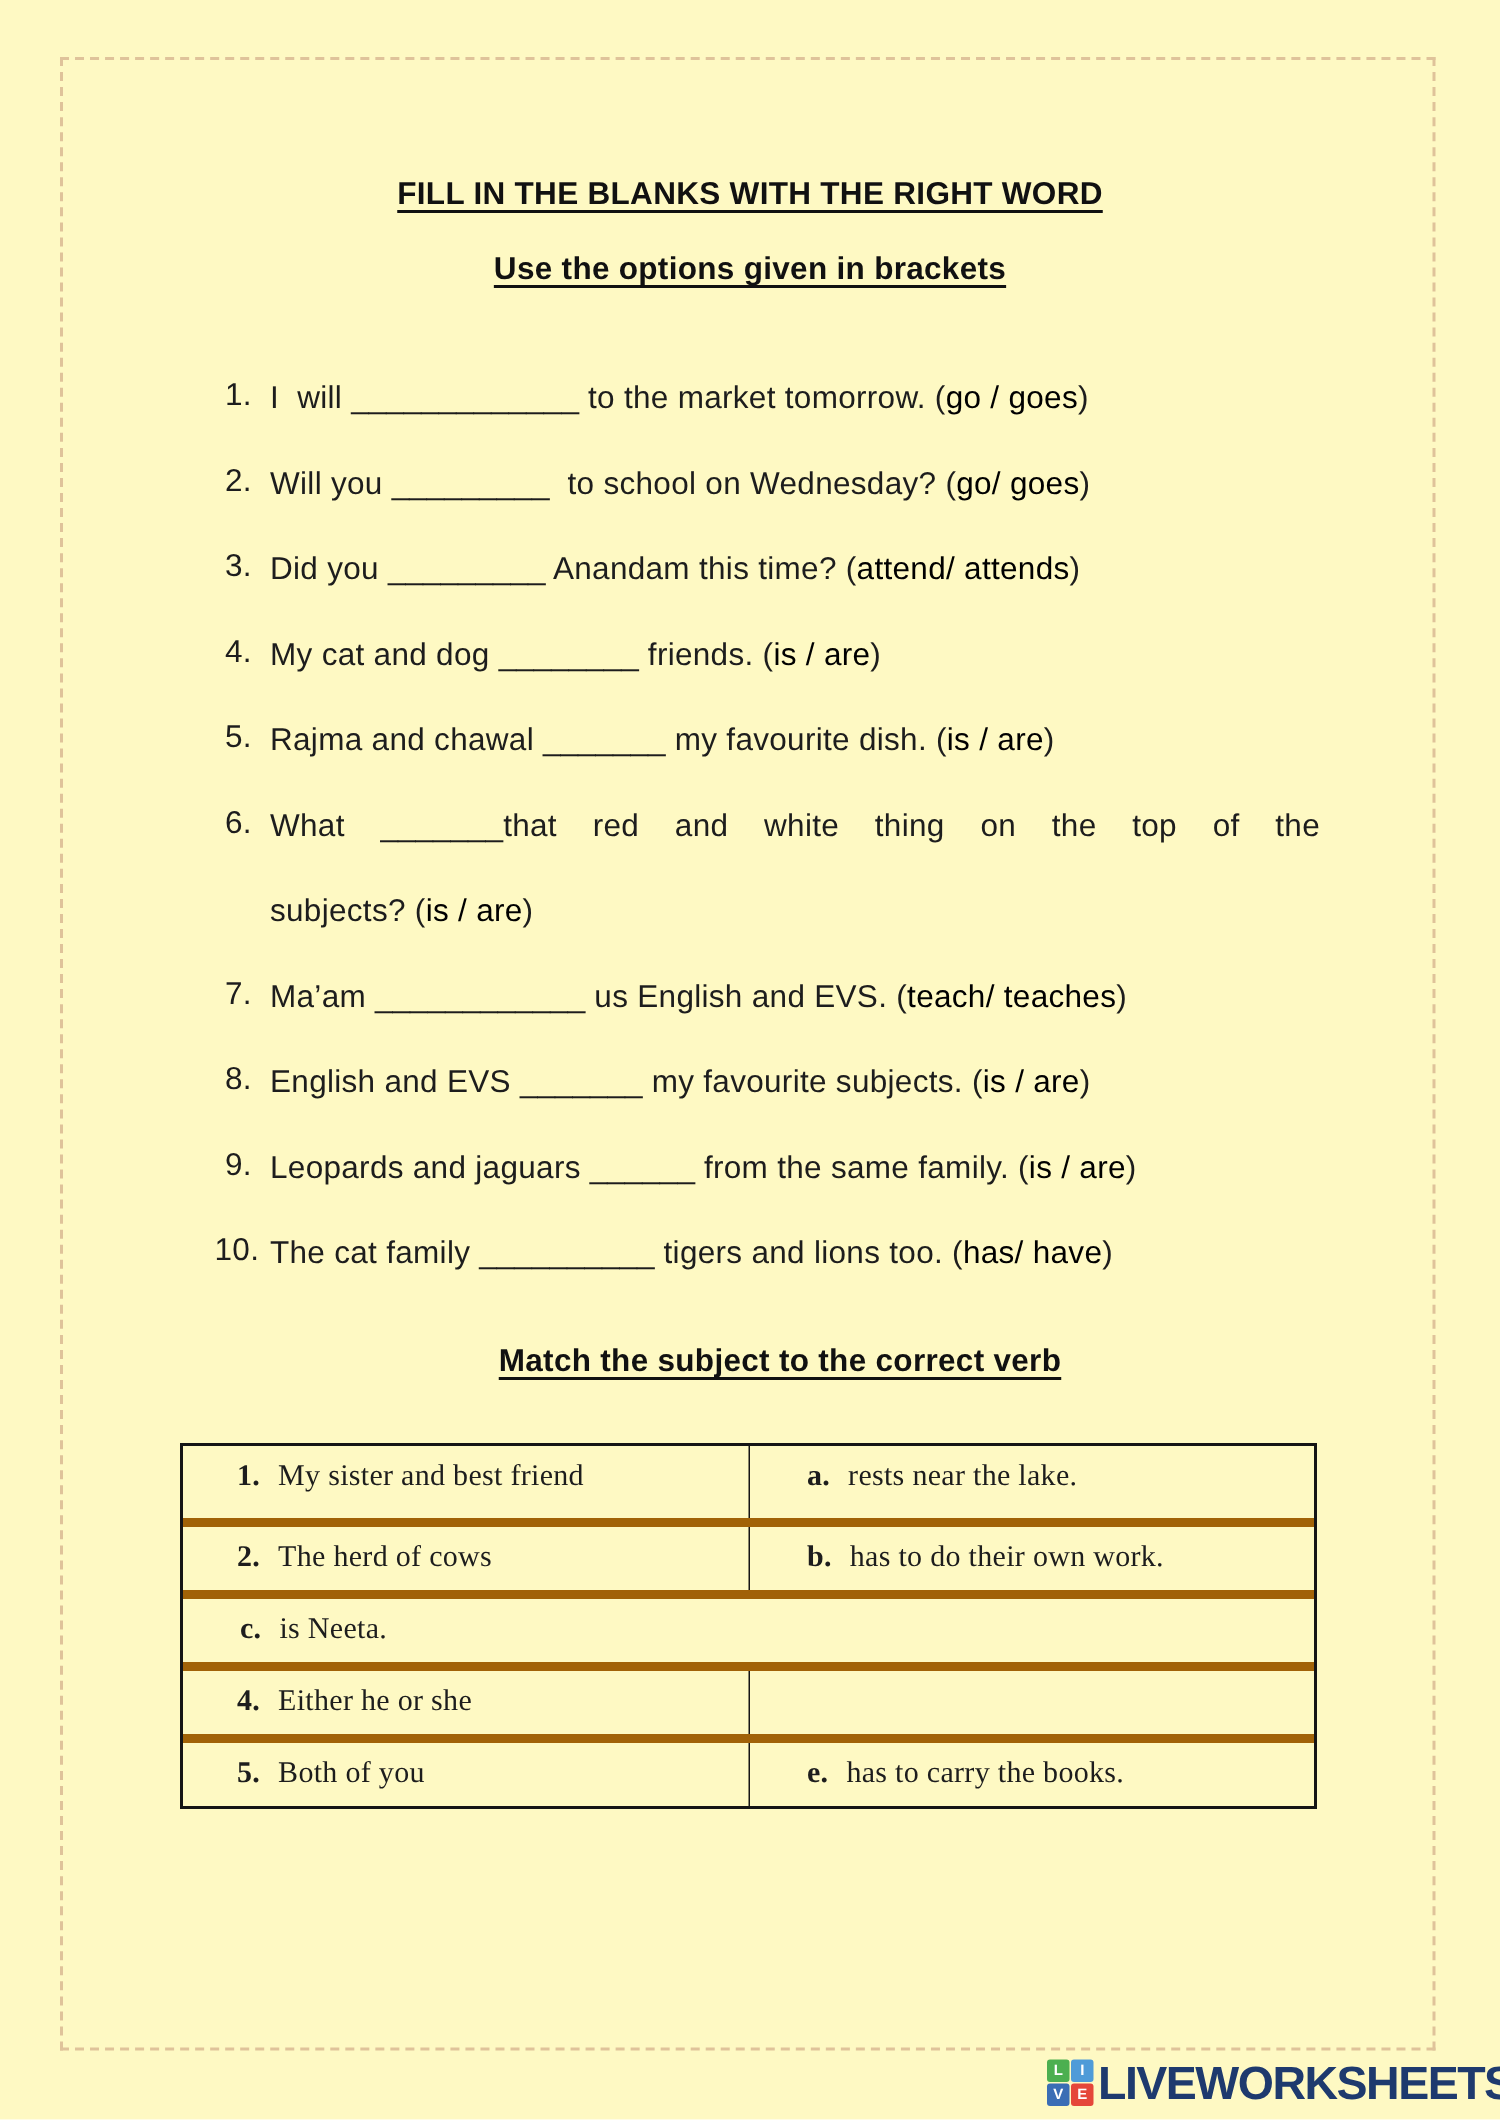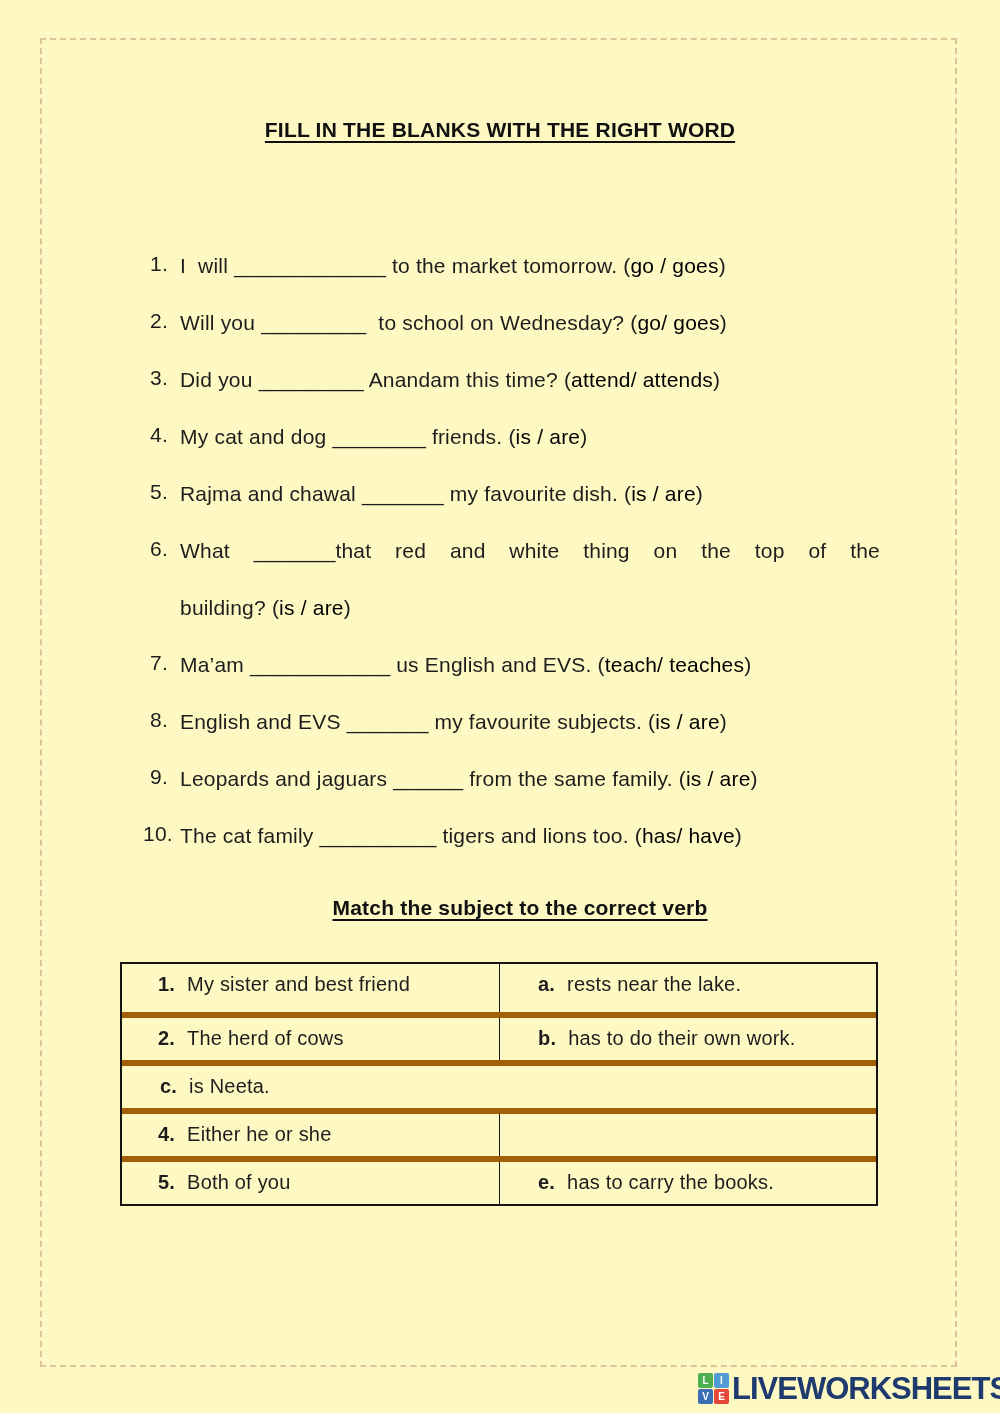--- a/index.html
+++ b/index.html
@@ -59,6 +59,7 @@
   <div class="frame"></div>
 
   <div class="heading title">FILL IN THE BLANKS WITH THE RIGHT WORD</div>
+  <div class="heading subtitle">Use the options given in brackets</div>
 
   <div class="items">
     <div class="item">

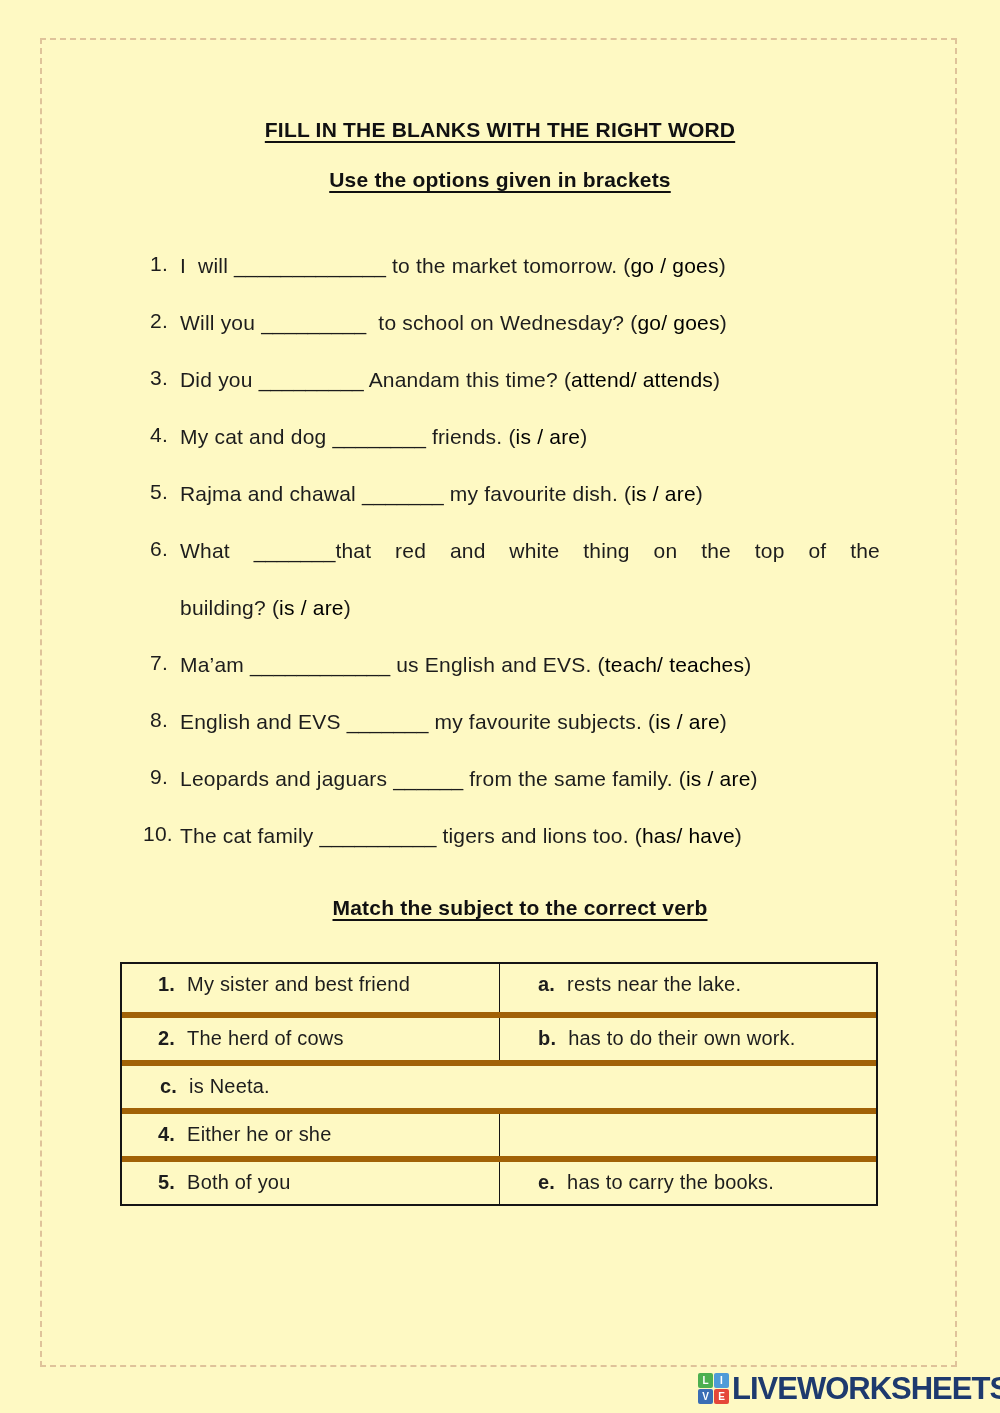--- a/index.html
+++ b/index.html
@@ -96,7 +96,7 @@
         <span class="num">6.</span>
         <div class="body">
           <div class="line line-justify"><span>What </span><span class="blank">_______</span><span>that red and white thing on the top of the</span></div>
-          <div class="line line2"><span>building? </span><span class="paren">(</span><span class="opt">is / are</span><span class="paren">)</span></div>
+          <div class="line line2"><span>subjects? </span><span class="paren">(</span><span class="opt">is / are</span><span class="paren">)</span></div>
         </div>
       </div>
     <div class="item">

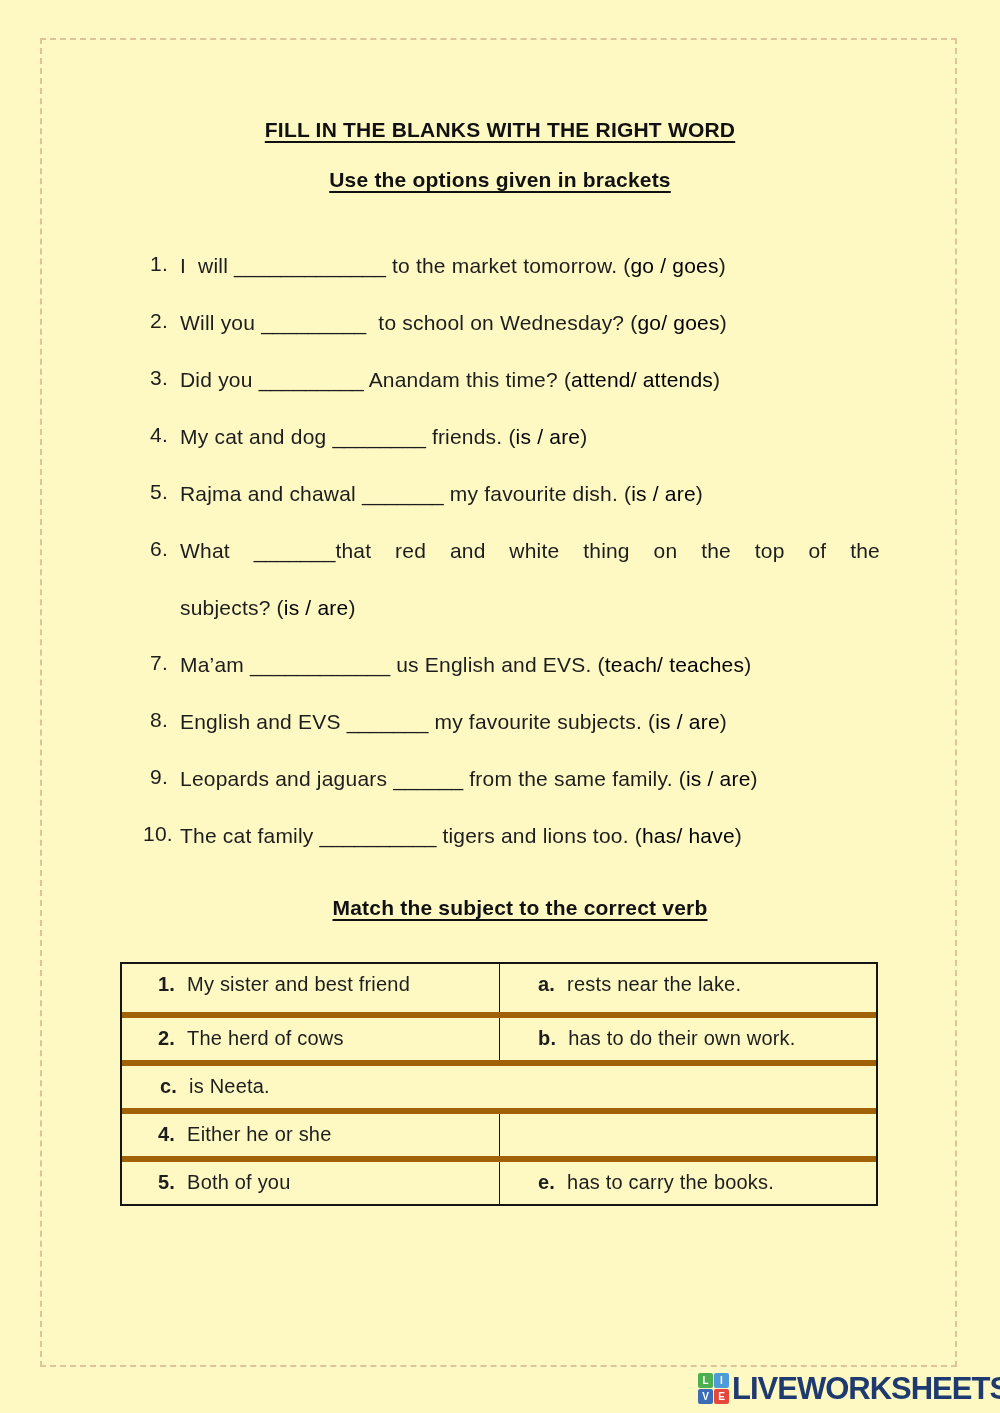--- a/index.html
+++ b/index.html
@@ -34,7 +34,7 @@
   .opt { font-weight:normal; color:#000; }
   .match-table {
     position:absolute; left:120px; top:962px; width:758px;
-    border:2px solid #151515; font-size:20px; letter-spacing:0.2px;
+    border:2px solid #151515; font-size:20px; letter-spacing:0.2px;font-family:Liberation Serif, serif;
   }
   .trow { display:flex; height:48px; border-top:6px solid #a16207; }
   .trow:first-child { border-top:none; }

